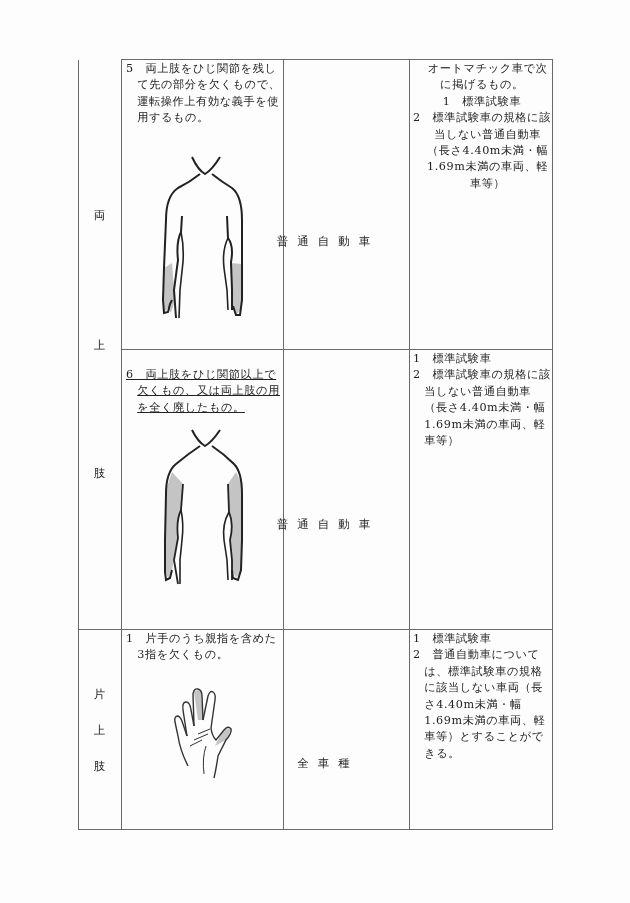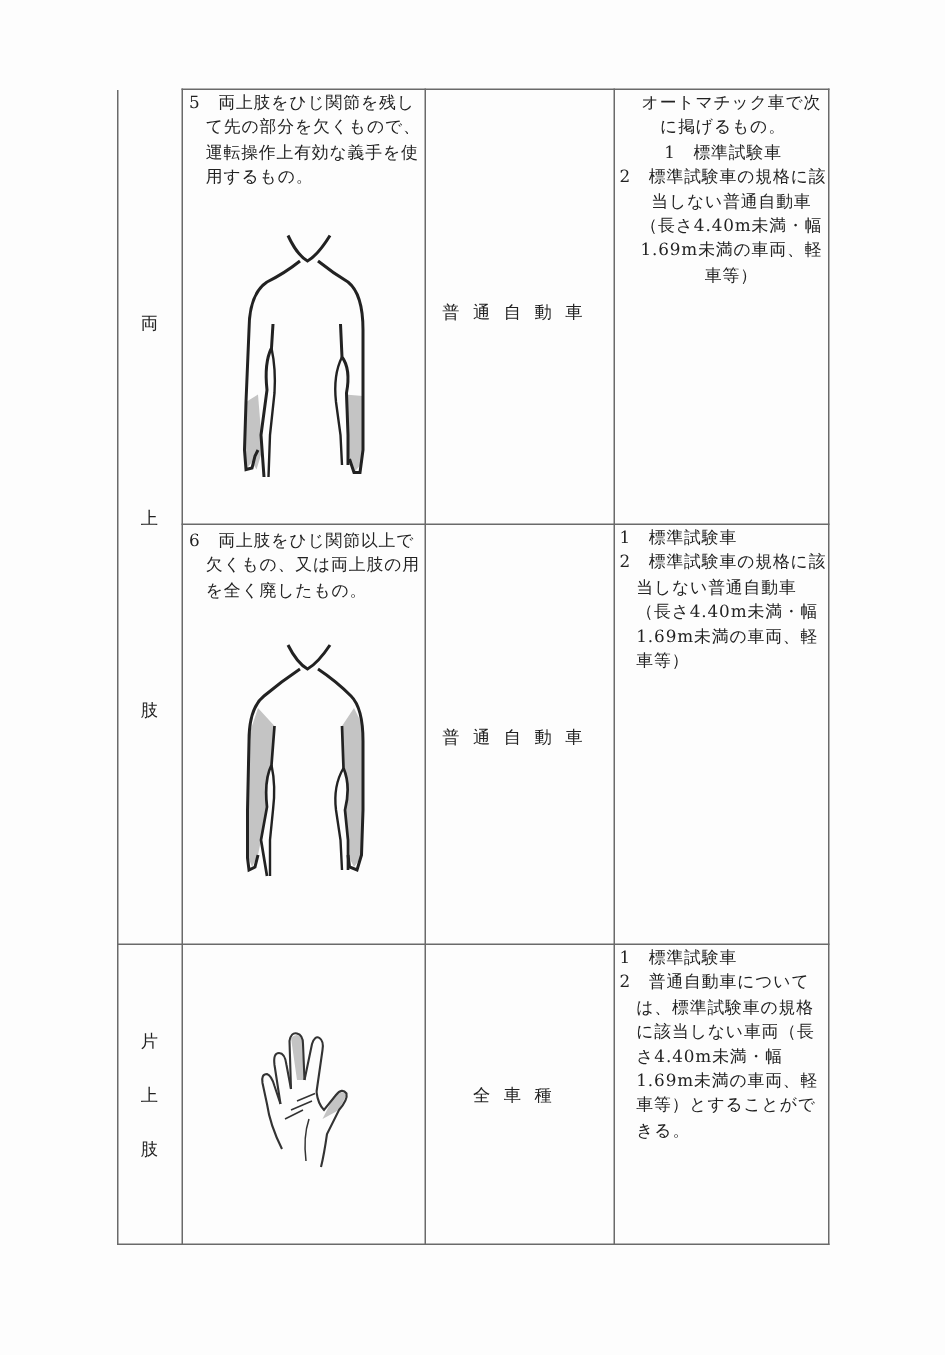--- a/index.html
+++ b/index.html
@@ -11,7 +11,7 @@
           letter-spacing: 0.6px; }
   .desc { left: 126px; width: 155px; padding-top: 1px; }
   .note { left: 413px; width: 138px; padding-top: 1px; }
-  .vehicle { left: 283px; width: 126px; text-align: center; font-size: 11.5px; letter-spacing: 9px; }
+  .vehicle { left: 265px; width: 126px; text-align: center; font-size: 11.5px; letter-spacing: 9px; margin-top: 33px; }
   .catchar { position: absolute; left: 78px; width: 43px; text-align: center; font-size: 11.5px; }
   .p { margin: 0; }
   .indent { text-indent: 1em; }

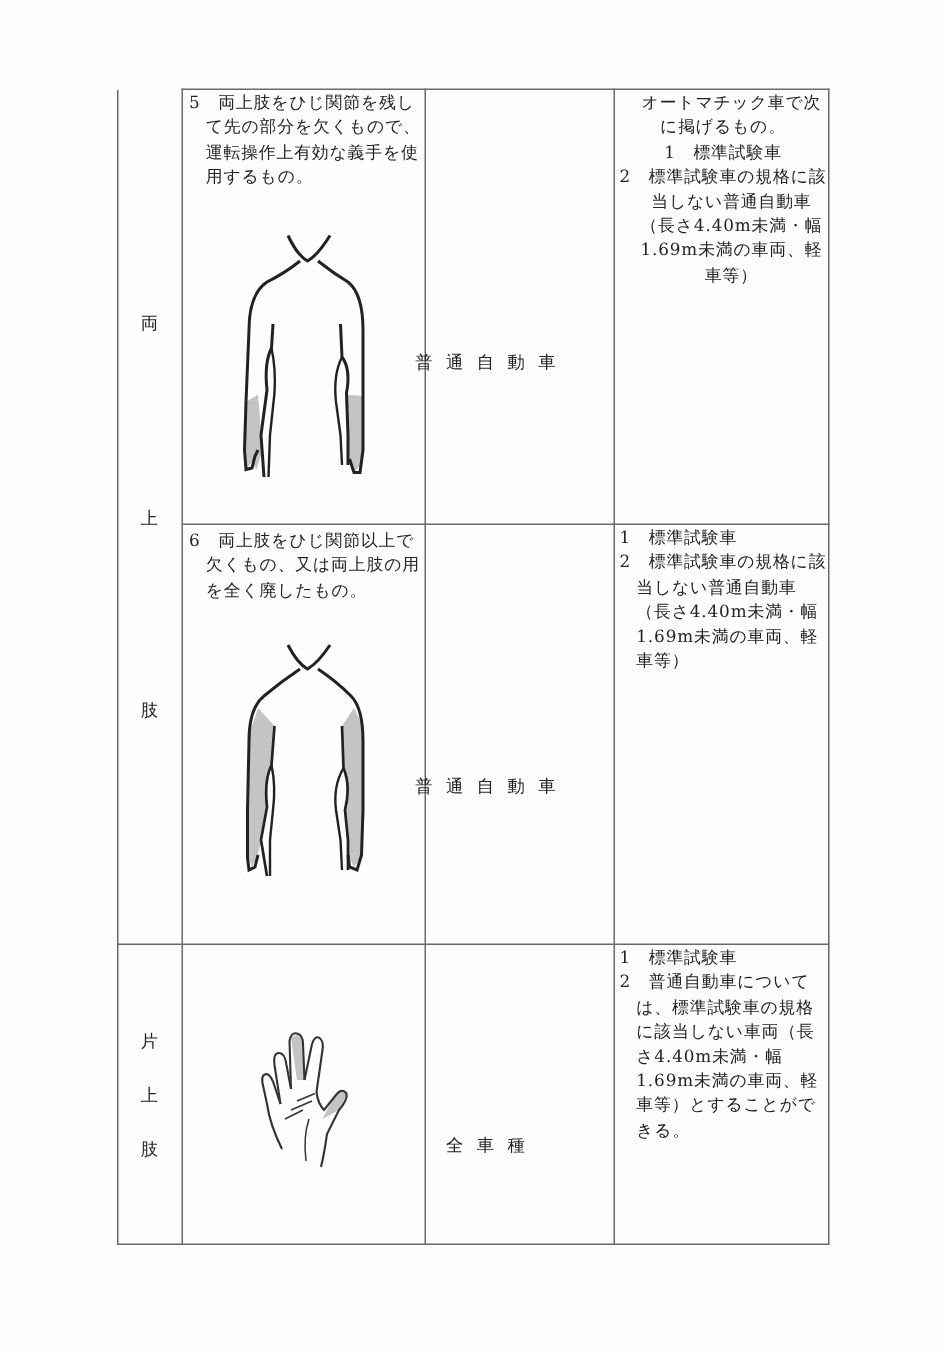--- a/index.html
+++ b/index.html
@@ -62,7 +62,7 @@
     <p class="p hang">2　標準試験車の規格に該当しない普通自動車（長さ4.40m未満・幅1.69m未満の車両、軽車等）</p>
   </div>
 
-  <div class="cell desc" style="top:352px;">
+  <div class="cell desc" style="top:366px;text-decoration:underline;">
     <p class="p hang">6　両上肢をひじ関節以上で欠くもの、又は両上肢の用を全く廃したもの。</p>
   </div>
   <svg class="fig" style="left:150px;top:420px;" width="110" height="180" viewBox="0 0 110 180">

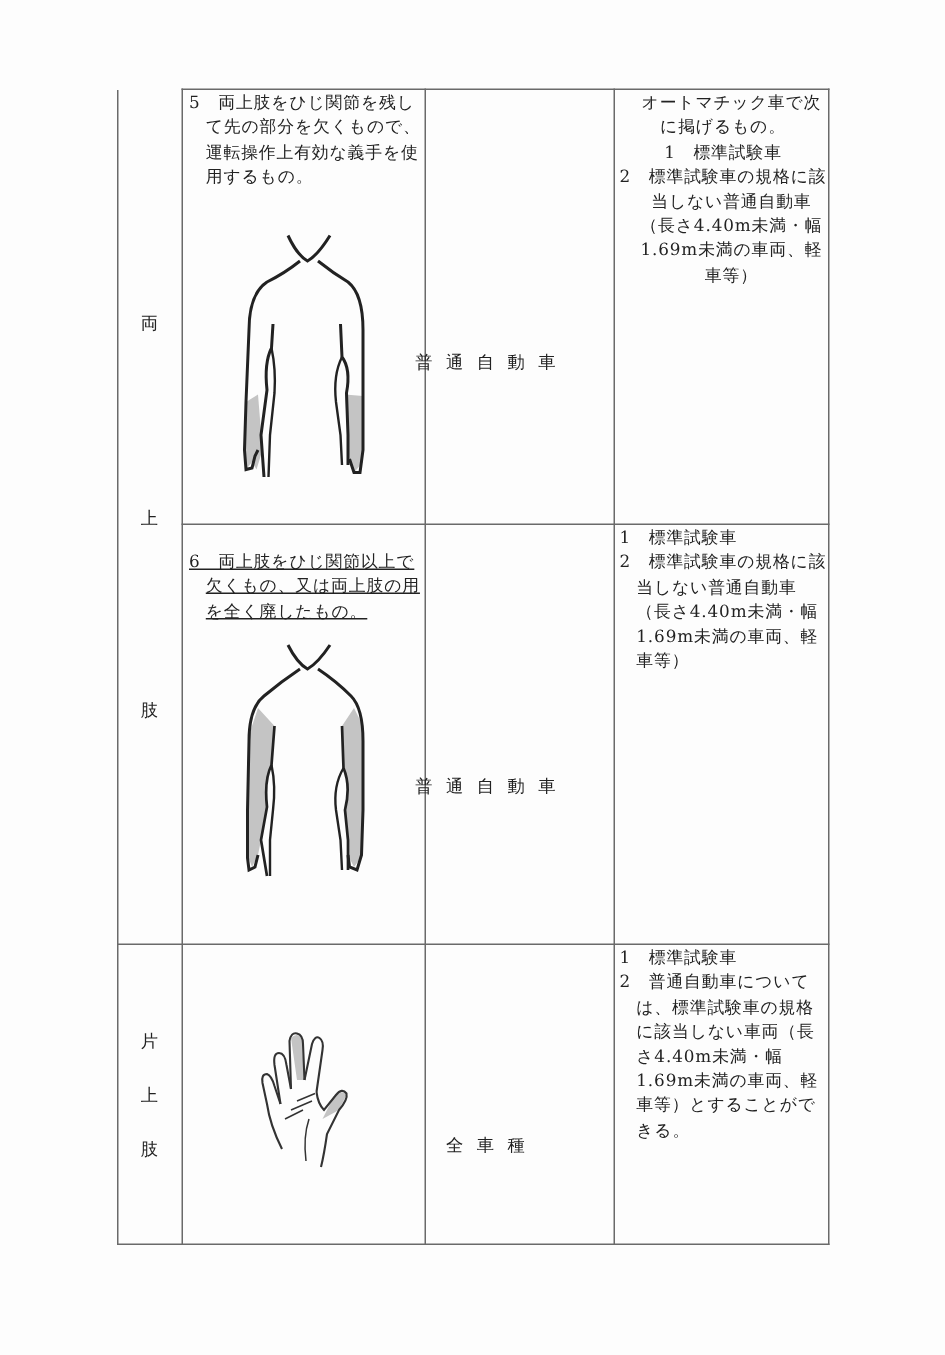--- a/index.html
+++ b/index.html
@@ -82,6 +82,9 @@
     <p class="p hang">2　標準試験車の規格に該当しない普通自動車（長さ4.40m未満・幅1.69m未満の車両、軽車等）</p>
   </div>
 
+  <div class="cell desc" style="top:630px;">
+    <p class="p hang">1　片手のうち親指を含めた3指を欠くもの。</p>
+  </div>
   <svg class="fig" style="left:160px;top:680px;" width="90" height="100" viewBox="0 0 90 100">
     <path d="M34 12 Q38 8 41 12 L43 40 L38 40 Z" fill="#c4c4c4"></path>
     <path d="M55 66 L62 52 Q68 46 71 50 L66 60 Z" fill="#c4c4c4"></path>

